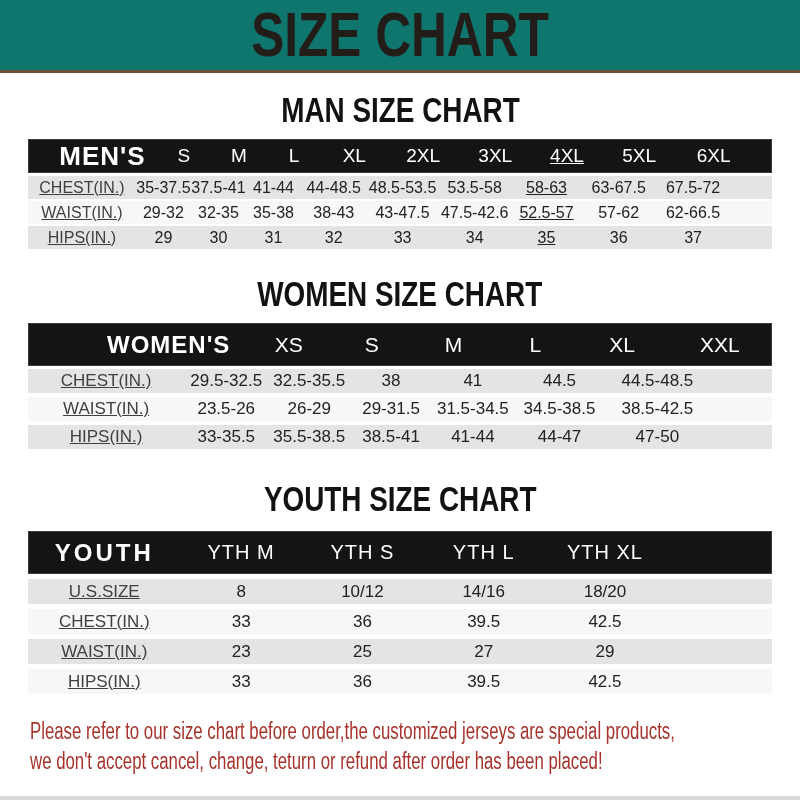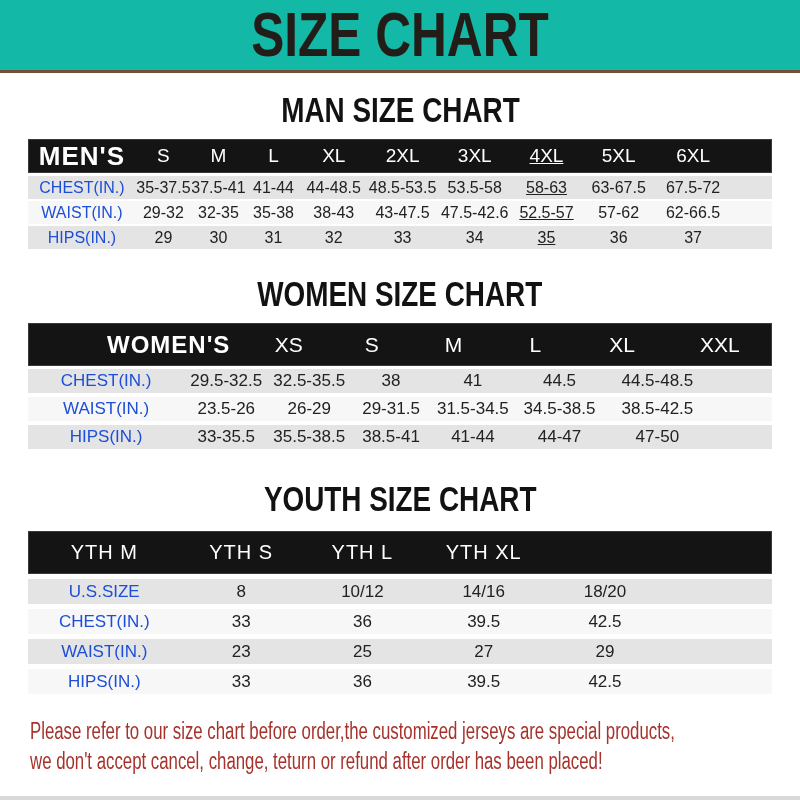--- a/index.html
+++ b/index.html
@@ -15,7 +15,7 @@
   
   .banner {
     height: 70px;
-    background: #14b8a6;
+    background: #0f766e;
     border-bottom: 3px solid #6e5138;
     display: flex; align-items: center; justify-content: center;
   }

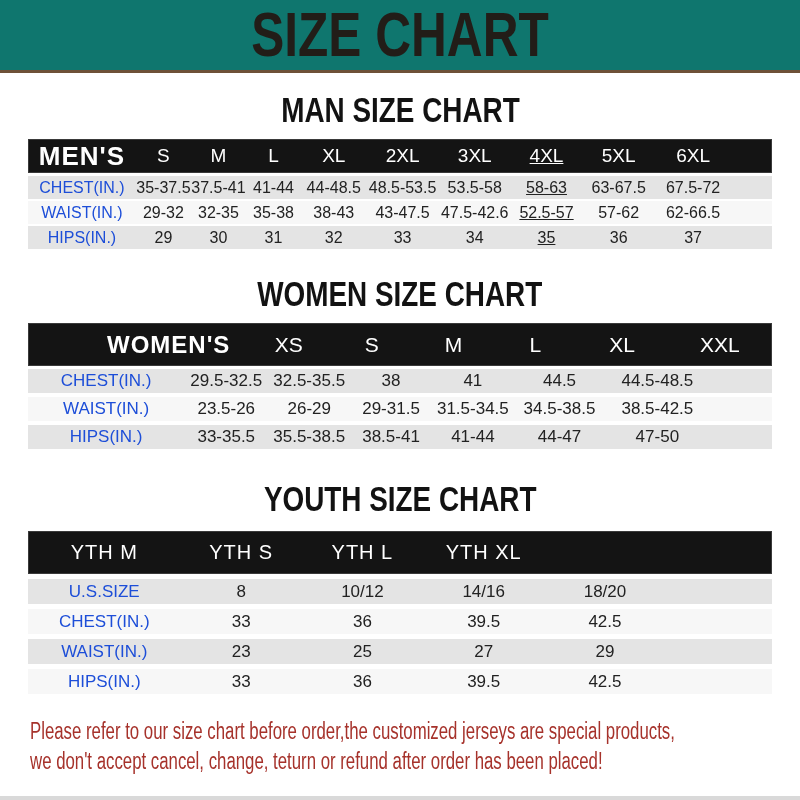--- a/index.html
+++ b/index.html
@@ -60,7 +60,7 @@
   .tdata .rlabel { font-size: 17px; color: #1d4ed8; }
 
   
-  .t-men .thead { height: 34px; margin-bottom: 3px; }
+  .t-men .thead { height: 34px; margin-bottom: 3px; justify-content: center; }
   .t-men .tdata { height: 23px; margin-bottom: 2px; }
   .t-men .thead .cat  { font-size: 26px; letter-spacing: 1px; }
   .t-men .thead .size { font-size: 19px; }

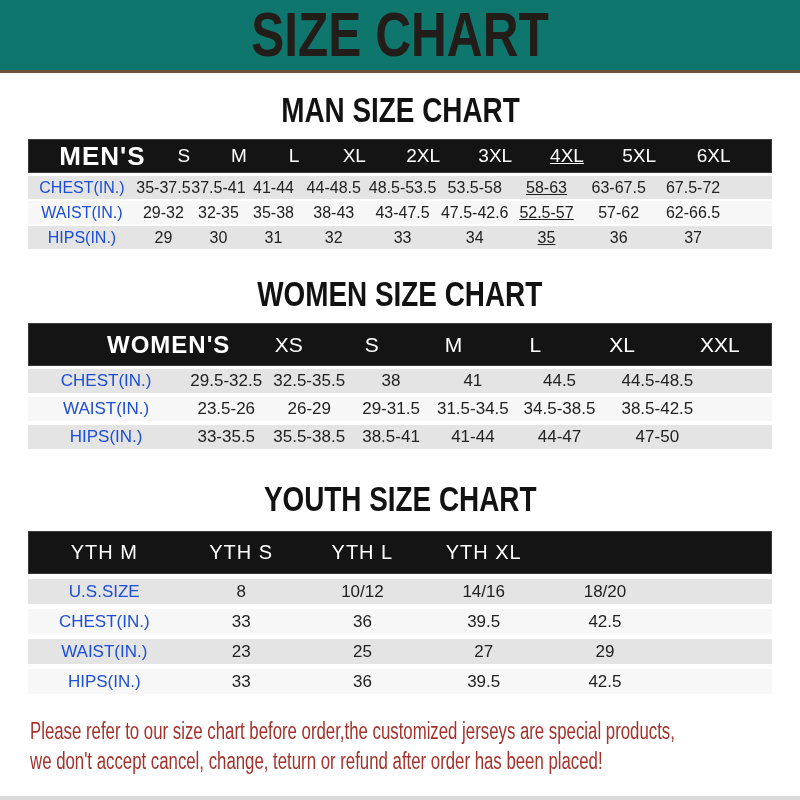--- a/index.html
+++ b/index.html
@@ -57,7 +57,7 @@
   .tdata.gray  { background: #e4e4e4; }
   .tdata.light { background: #f7f7f7; }
   .tdata { font-size: 17px; color: #222222; }
-  .tdata .rlabel { font-size: 17px; color: #1d4ed8; }
+  .tdata .rlabel { font-size: 17px; color: #404040; text-decoration: underline; }
 
   
   .t-men .thead { height: 34px; margin-bottom: 3px; justify-content: center; }

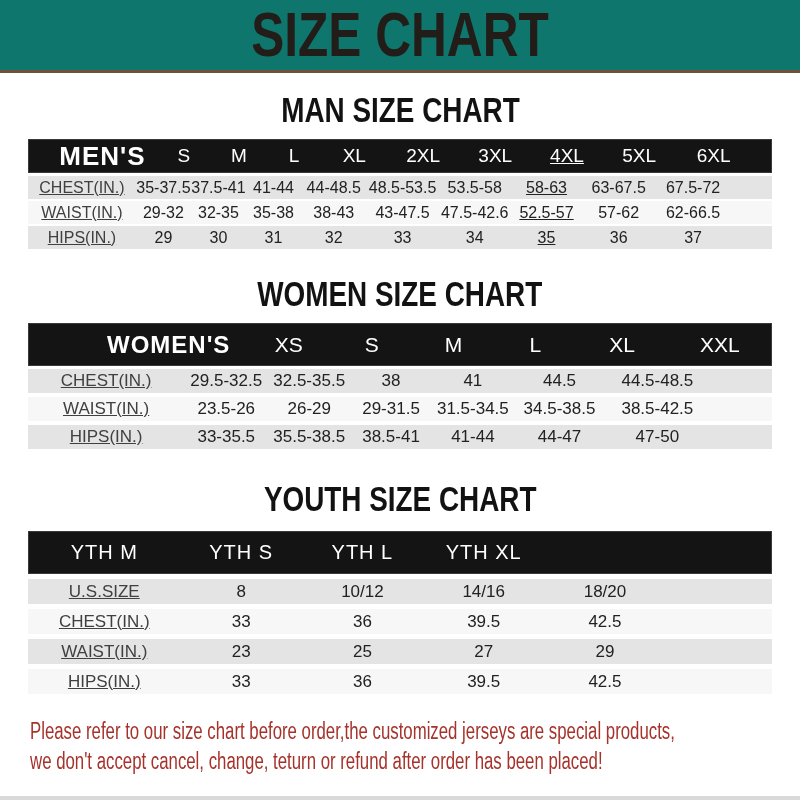--- a/index.html
+++ b/index.html
@@ -226,6 +226,7 @@
     <h2 class="section-heading"><span>YOUTH SIZE CHART</span></h2>
     <div class="size-table t-youth">
         <div class="trow thead">
+          <div class="cell cat">YOUTH</div>
           <div class="cell size">YTH M</div>
           <div class="cell size">YTH S</div>
           <div class="cell size">YTH L</div>

